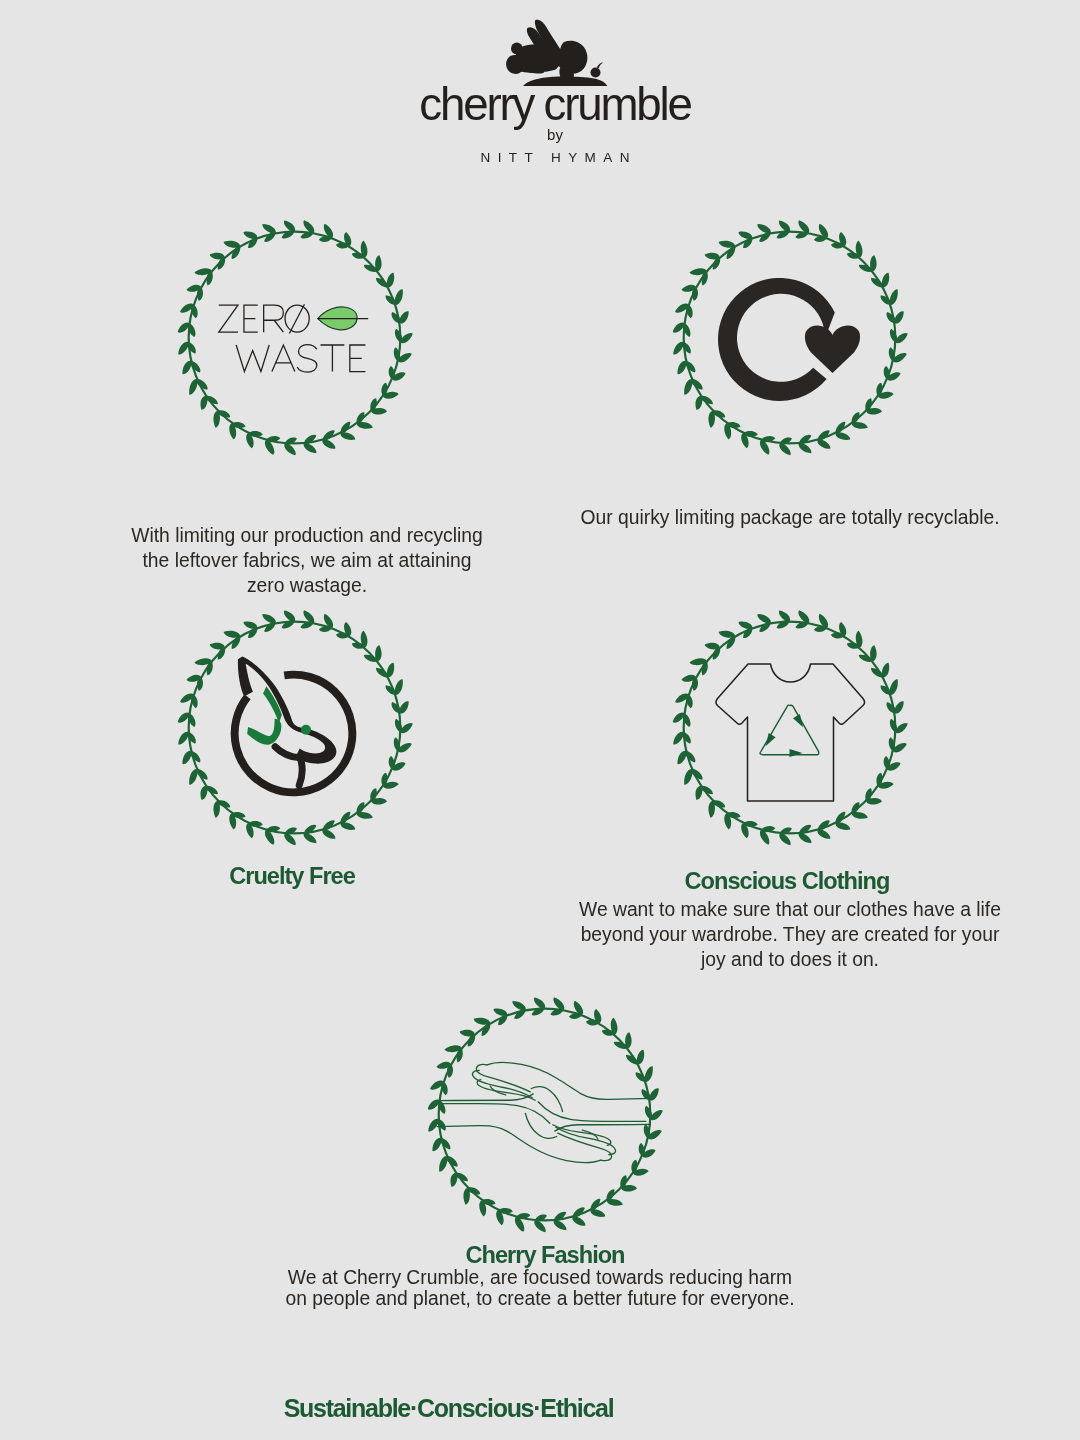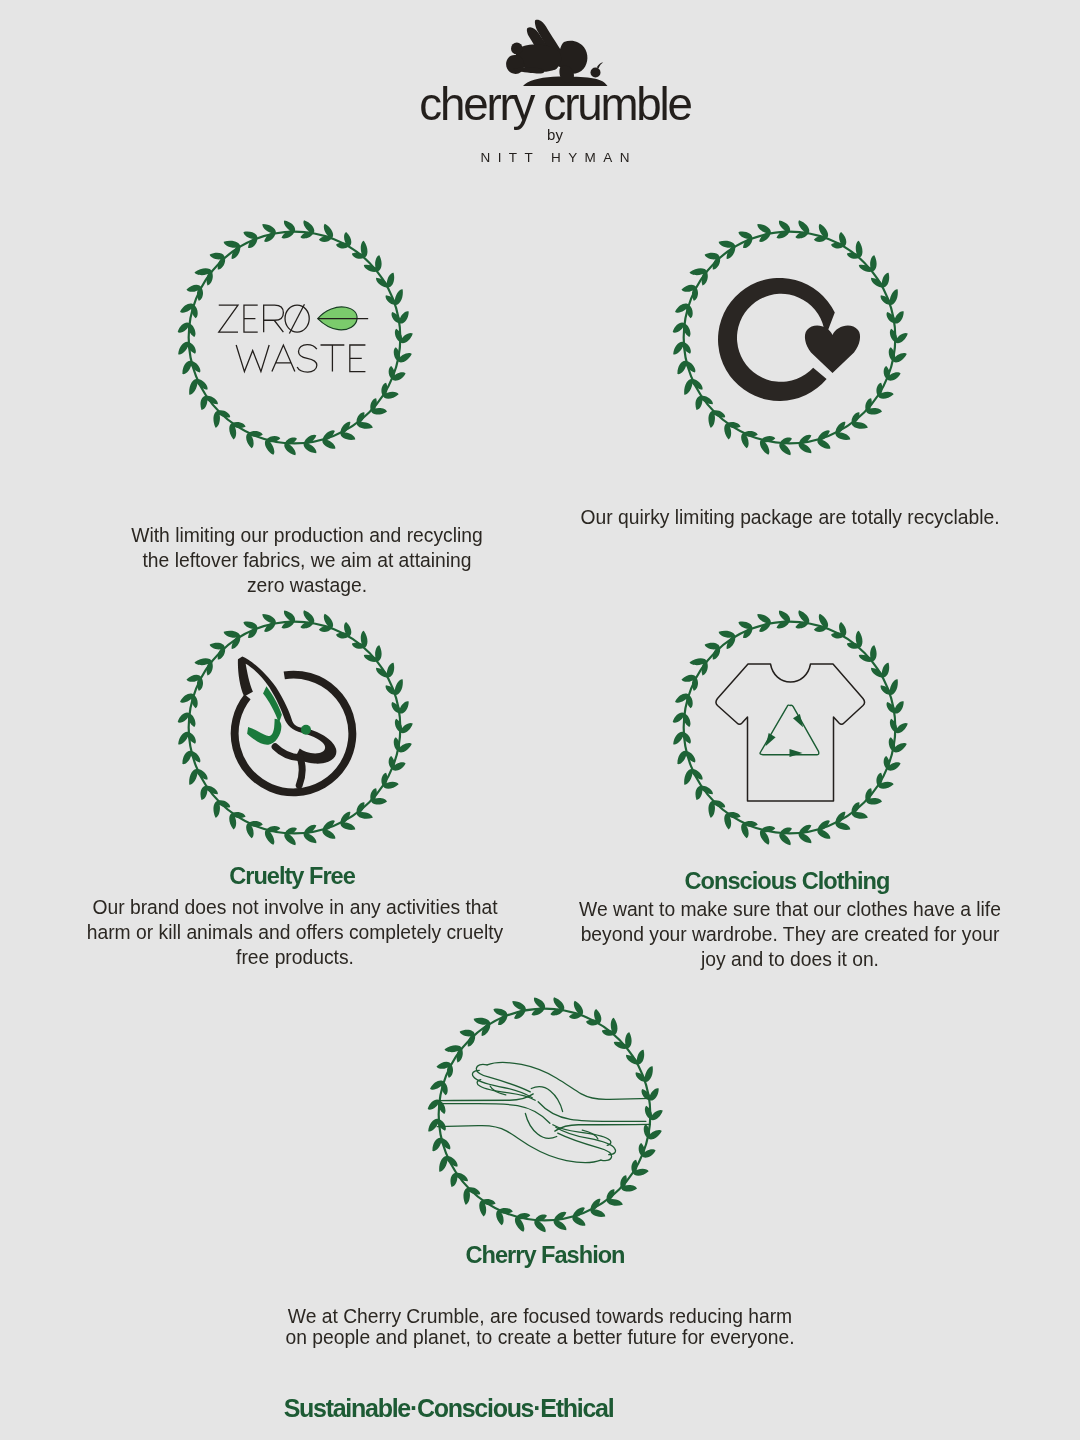--- a/index.html
+++ b/index.html
@@ -107,9 +107,6 @@
         </g>
       </svg></div>
     <div class="badge-title" style="left:92px;top:865px;width:400px;">Cruelty Free</div>
-    <div class="badge-desc" style="left:55px;top:895px;width:480px;">Our brand does not involve in any activities that
-harm or kill animals and offers completely cruelty
-free products.</div>
     <div class="badge" style="left:665px;top:603px;width:249px;height:249px;">
       <svg class="badge-art" width="249" height="249" viewBox="0 0 240 240">
         <path d="M222 120A102 102 0 1 1 18 120A102 102 0 1 1 222 120" fill="none" stroke="#1e6336" stroke-width="2.1"></path>

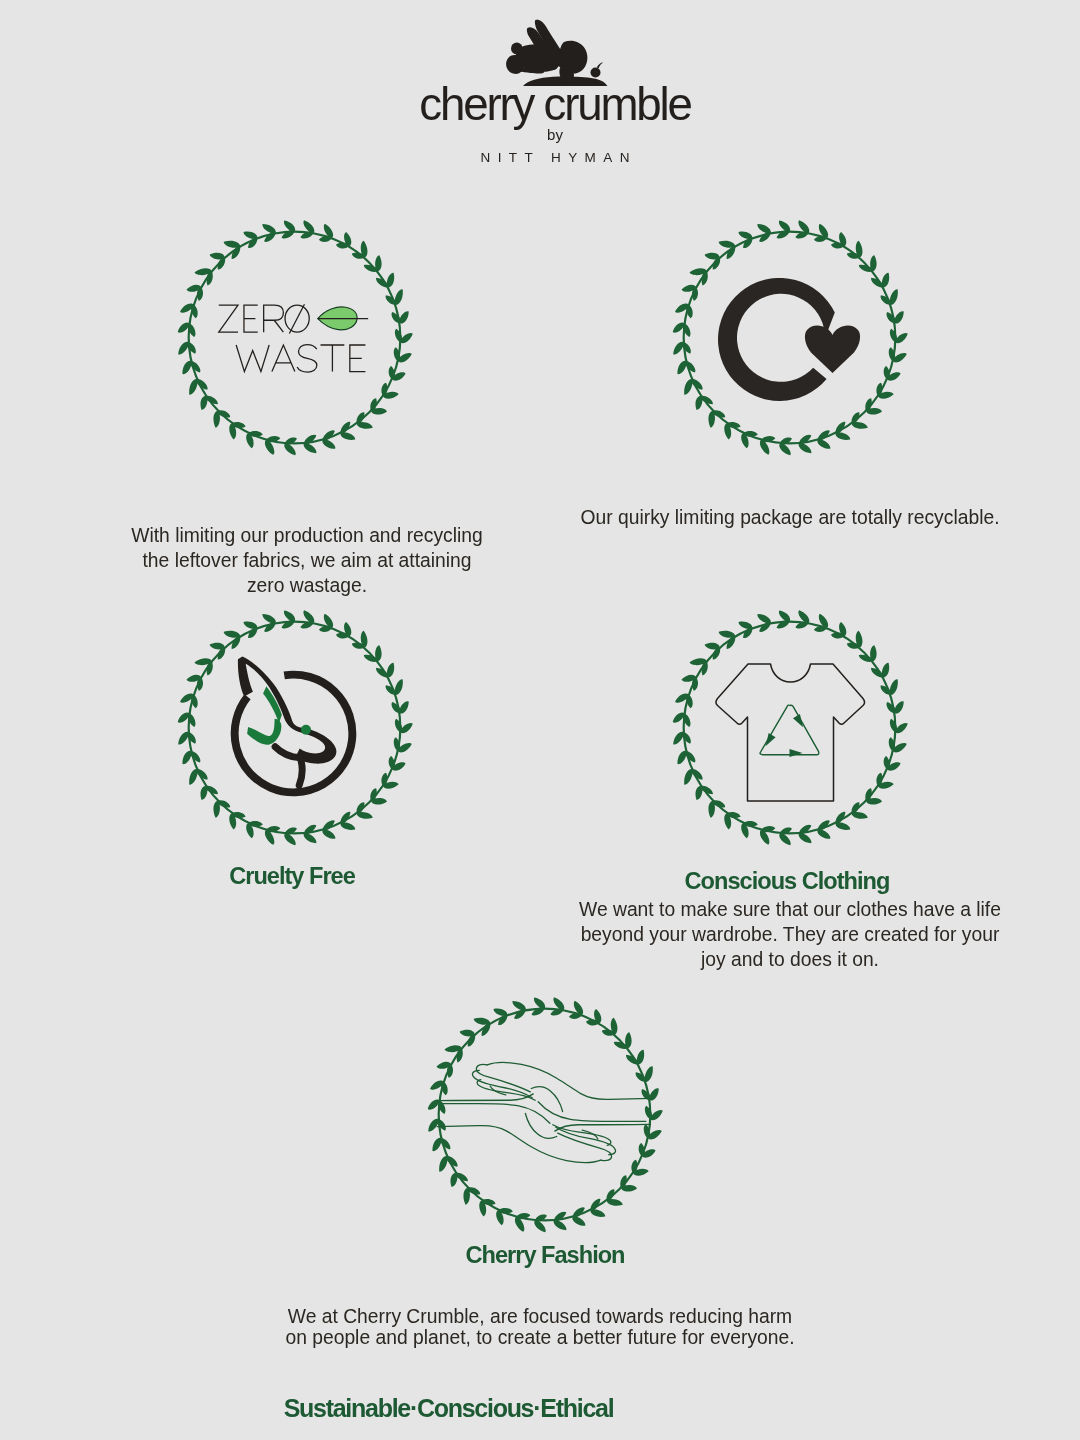--- a/index.html
+++ b/index.html
@@ -149,7 +149,7 @@
 </g>
       </svg></div>
     <div class="badge-title" style="left:345px;top:1244px;width:400px;">Cherry Fashion</div>
-    <div class="badge-desc" style="left:250px;top:1267px;width:580px;line-height:21px;margin-top:39px;">We at Cherry Crumble, are focused towards reducing harm
+    <div class="badge-desc" style="left:250px;top:1267px;width:580px;line-height:21px;">We at Cherry Crumble, are focused towards reducing harm
 on people and planet, to create a better future for everyone.</div>
     <div class="footer-tagline" style="top:1396px;">Sustainable·Conscious·Ethical</div>
   </div>

